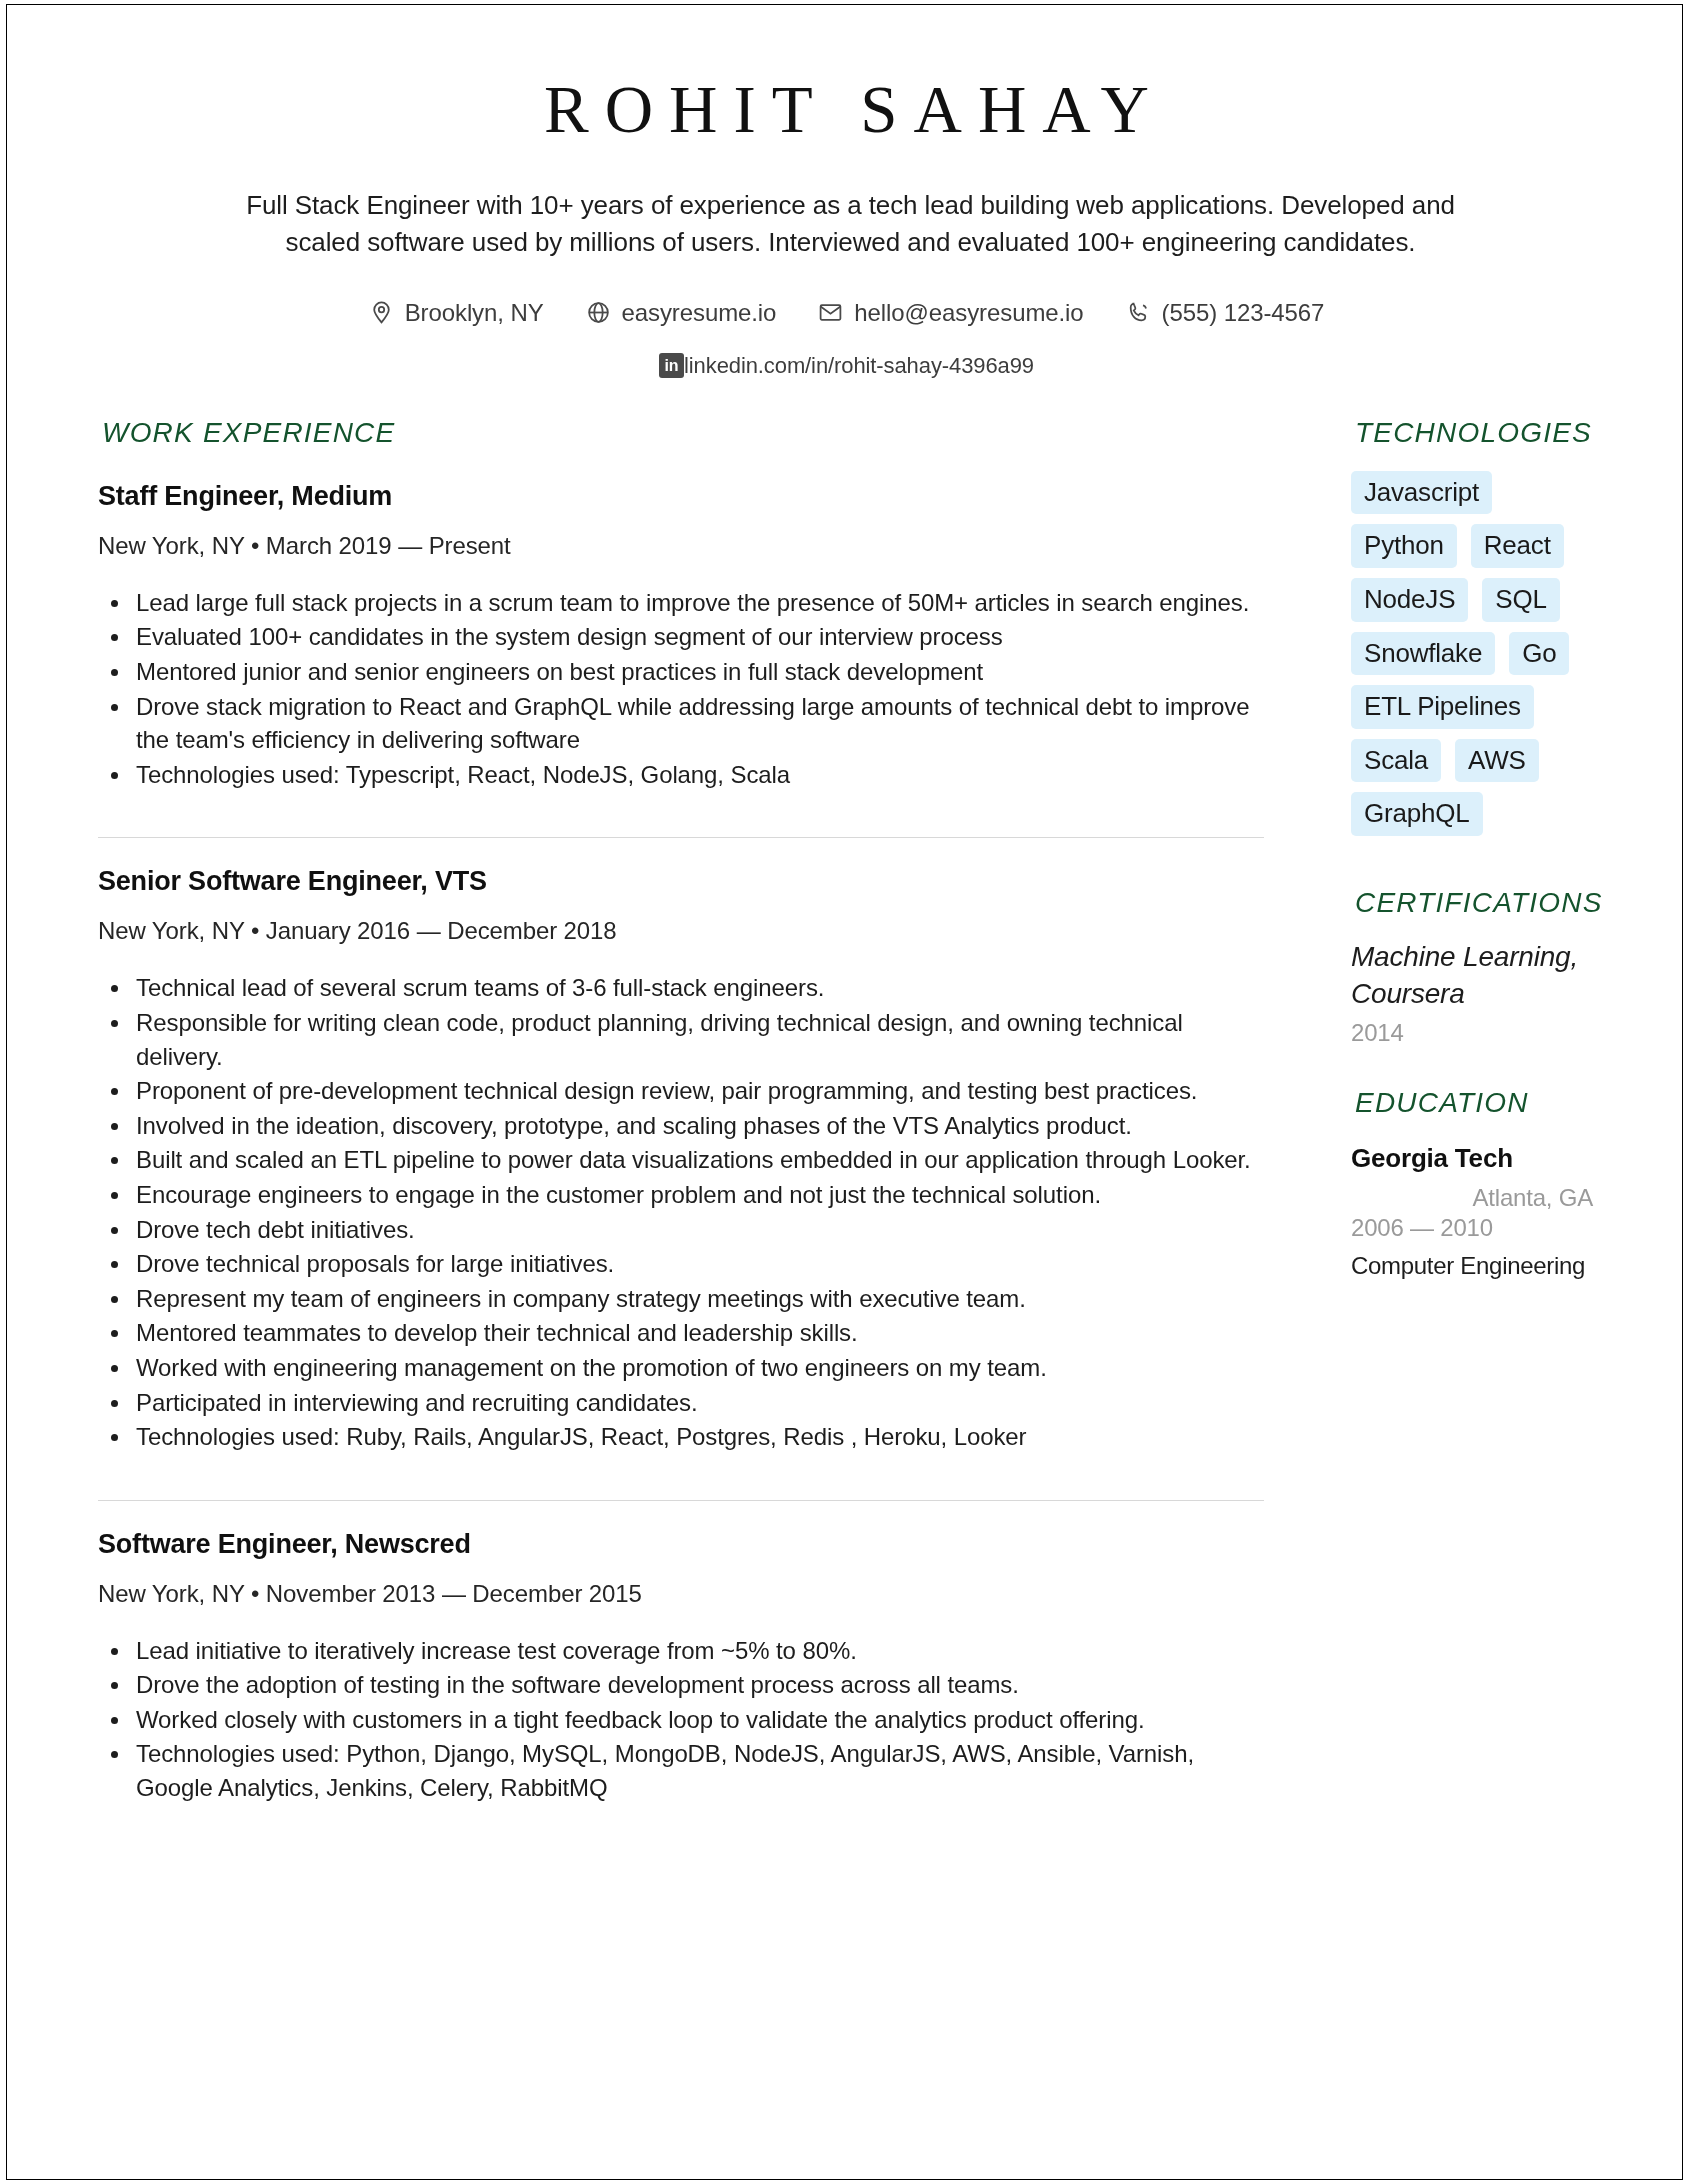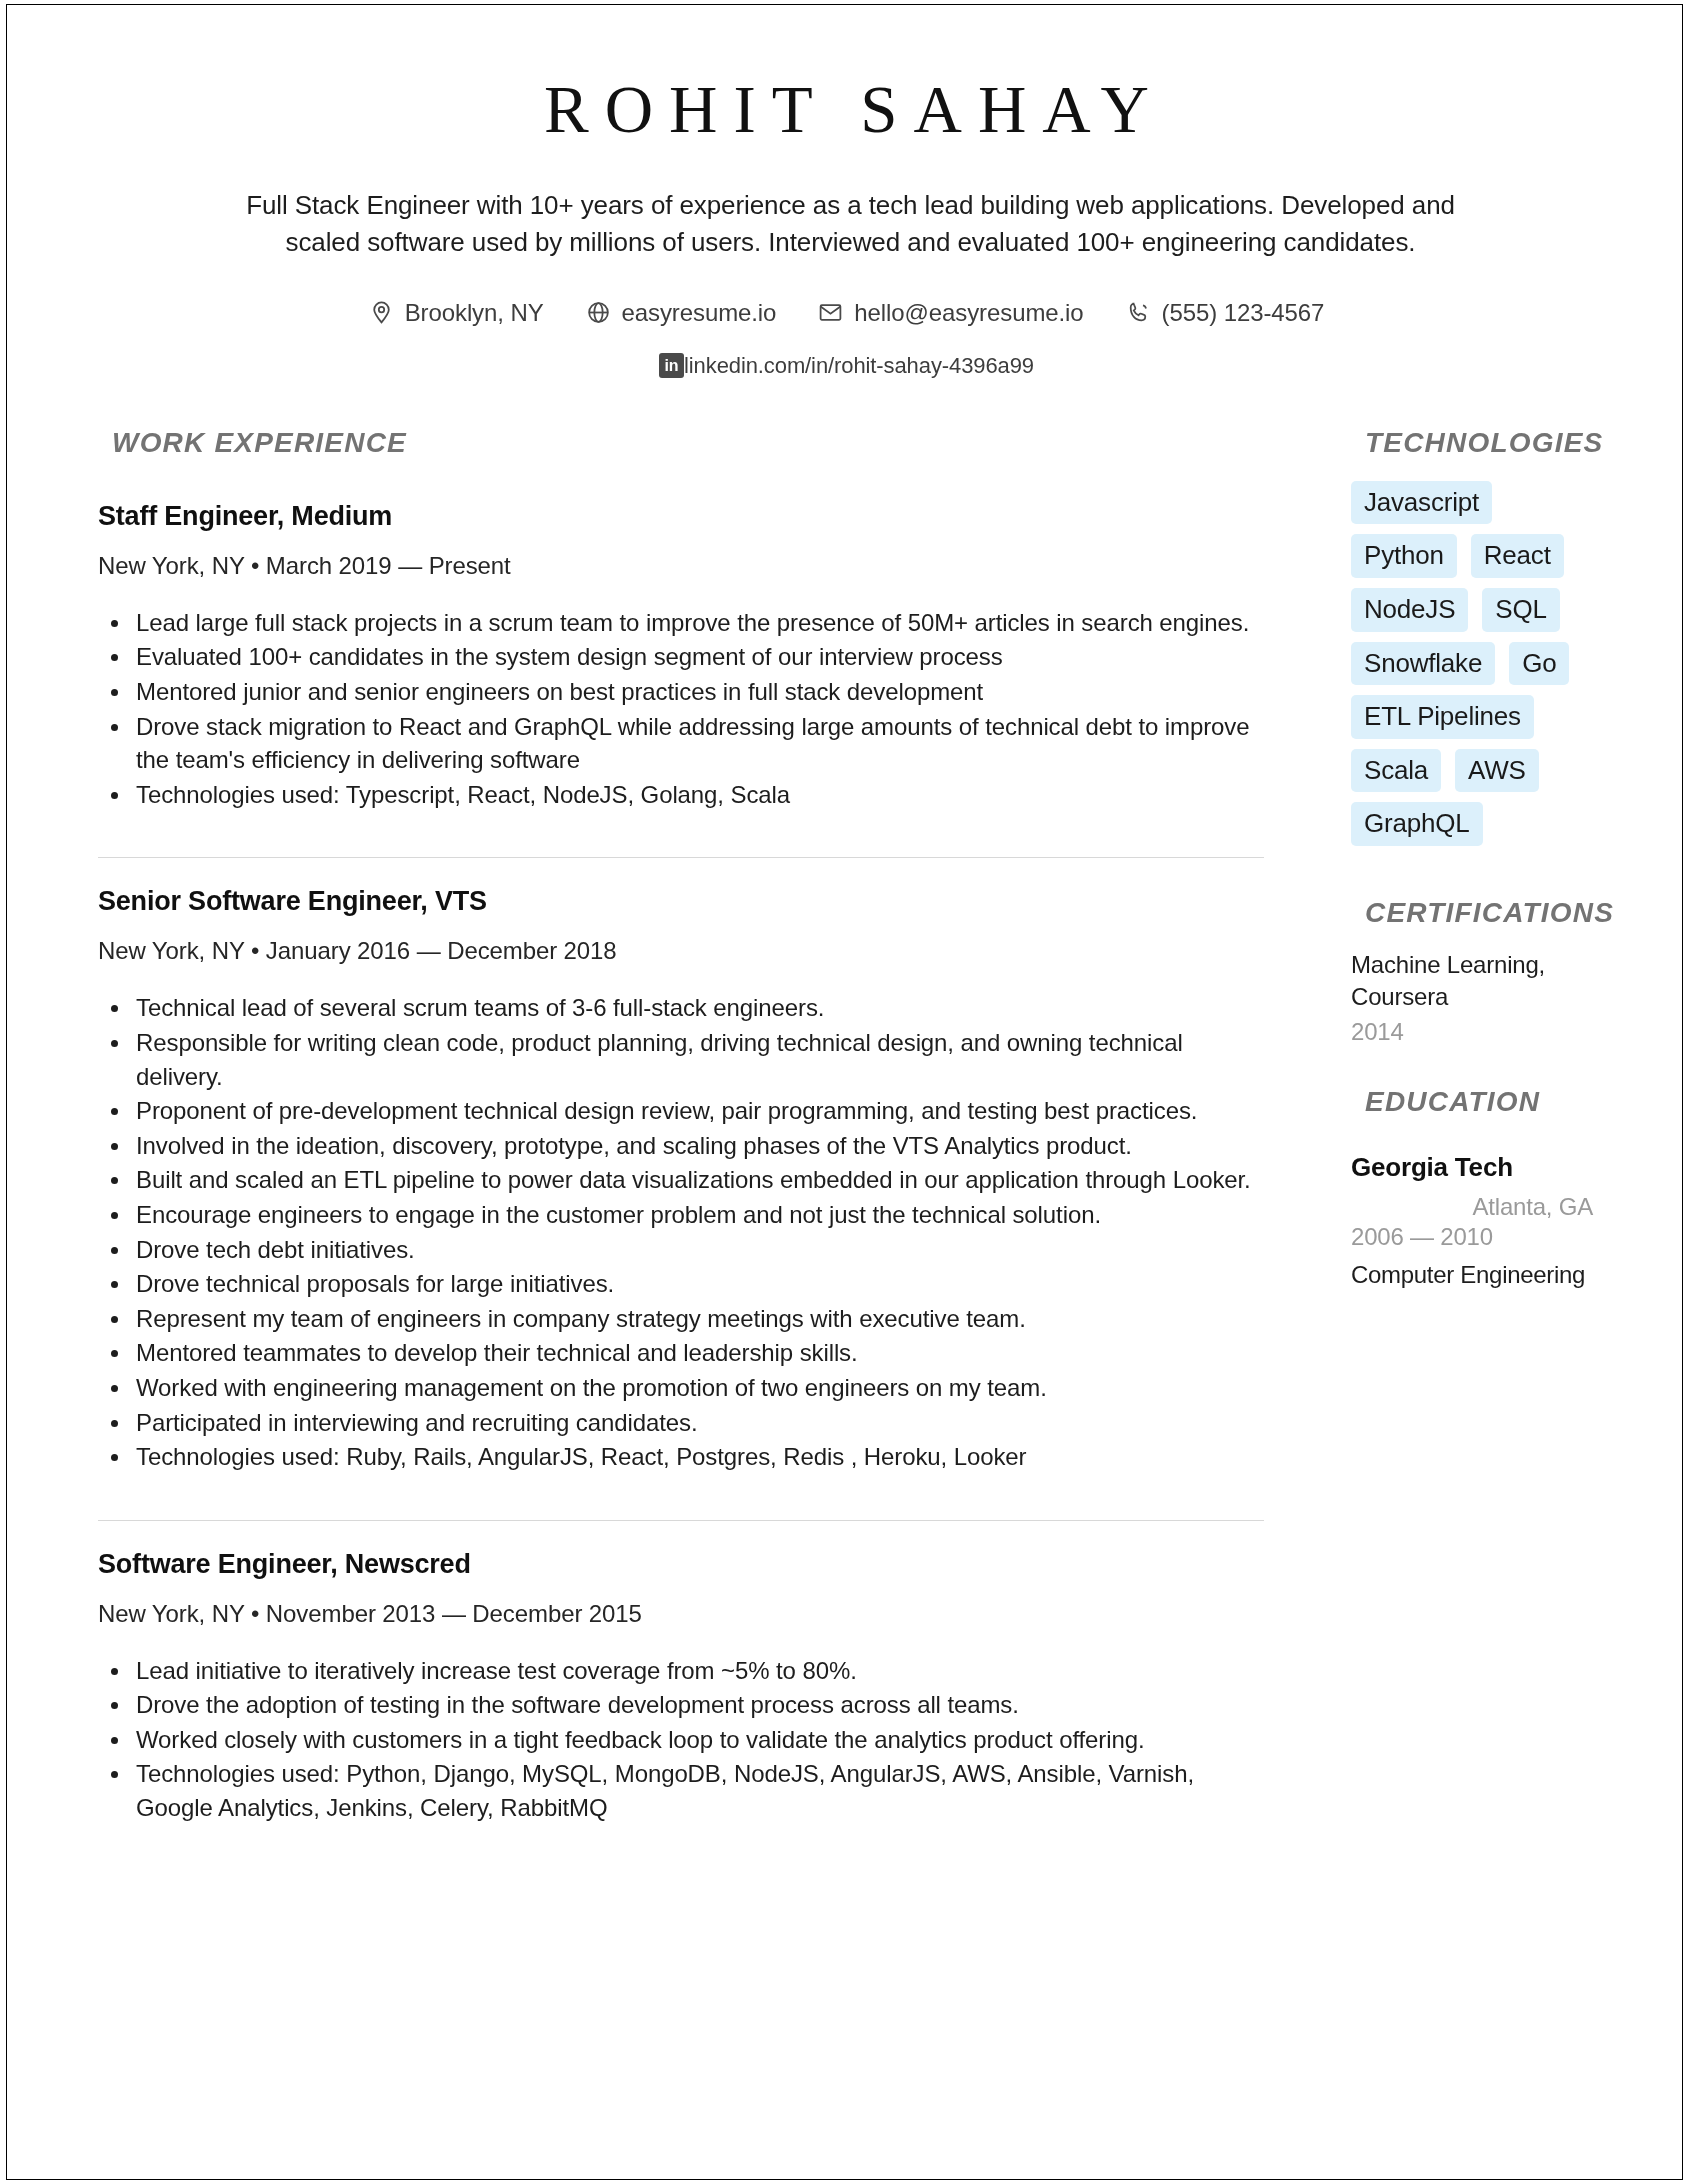--- a/index.html
+++ b/index.html
@@ -111,10 +111,10 @@
   .sec-head {
     font-size: 28px;
     font-style: italic;
-    font-weight: 700;
-    color: #737373;
+    font-weight: 400;
+    color: #14532d;
     letter-spacing: 1.2px;
-    margin: 14px;
+    margin: 4px;
     text-transform: uppercase;
   }
 

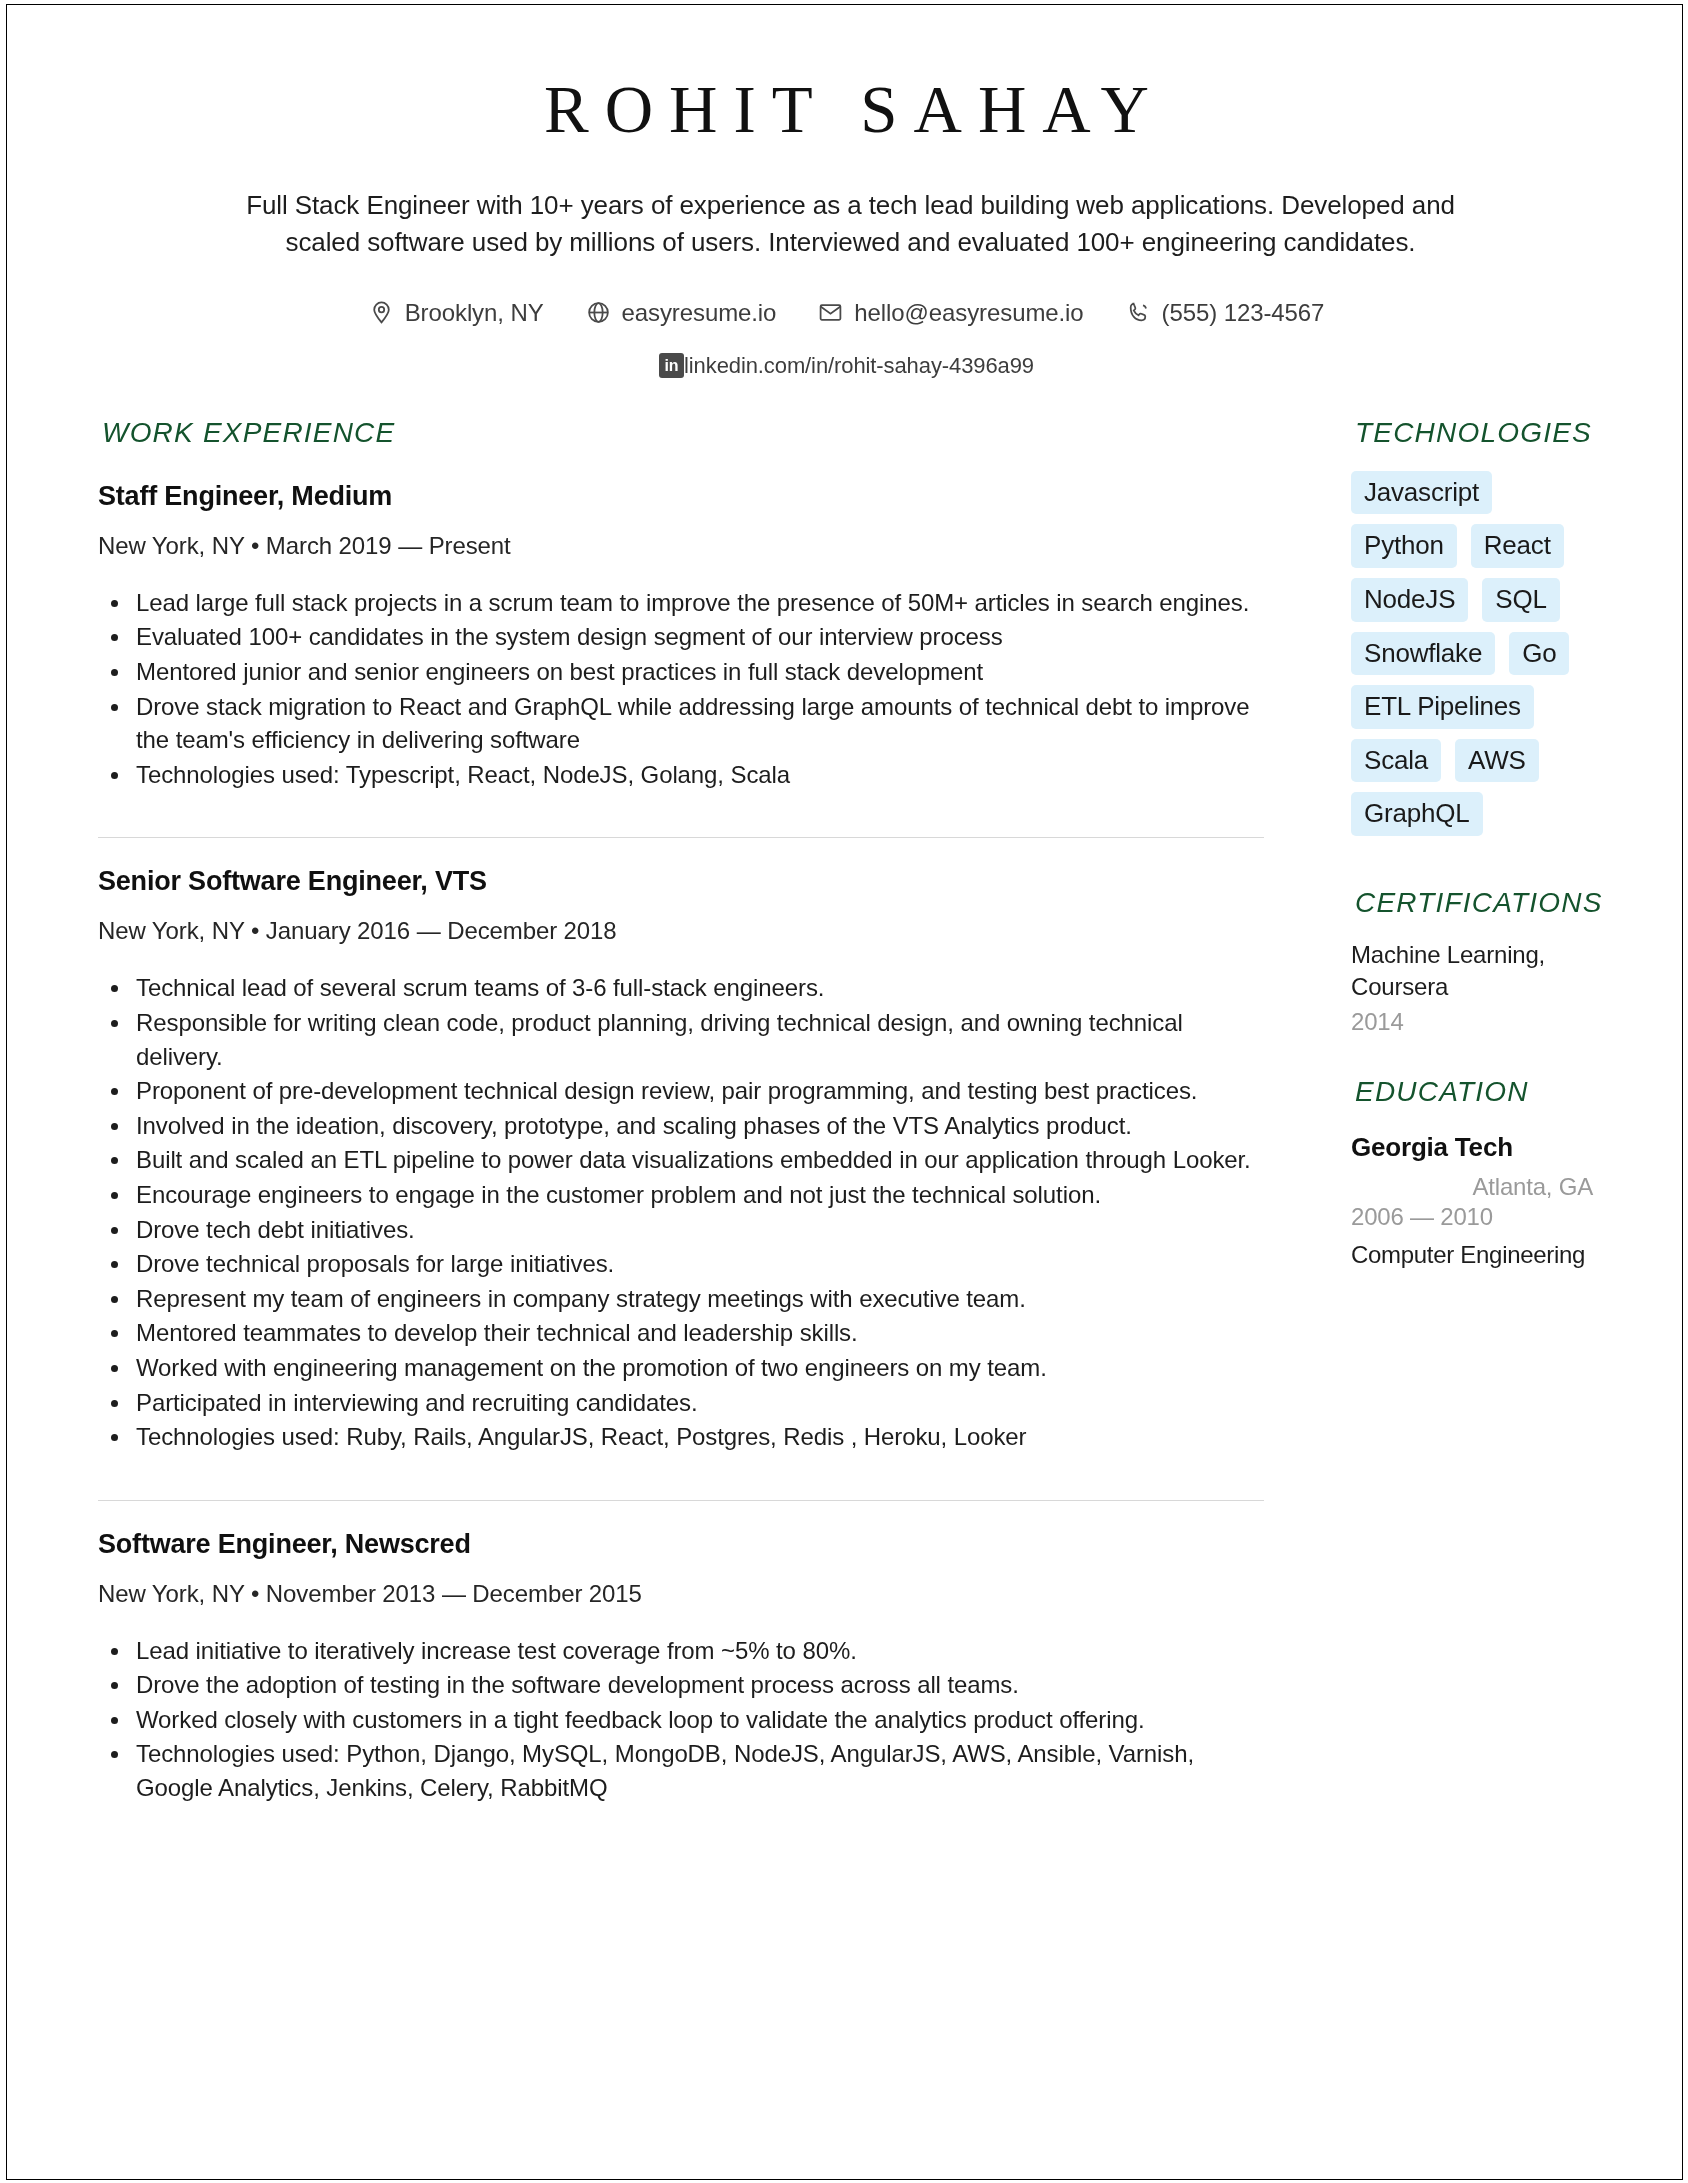--- a/index.html
+++ b/index.html
@@ -187,13 +187,14 @@
   .side-block { margin-top: 51px; }
   .side-block .sec-head { margin-bottom: 0; }
   .cert-name {
-    font-size: 24px;
+    font-size: 28px;
     color: #1d1d1d;
     line-height: 1.32;
     margin: 0;
     padding-top: 20px;
     width: 248px;
     letter-spacing: -0.2px;
+    font-style: italic;
   }
   .cert-year {
     font-size: 24px;

